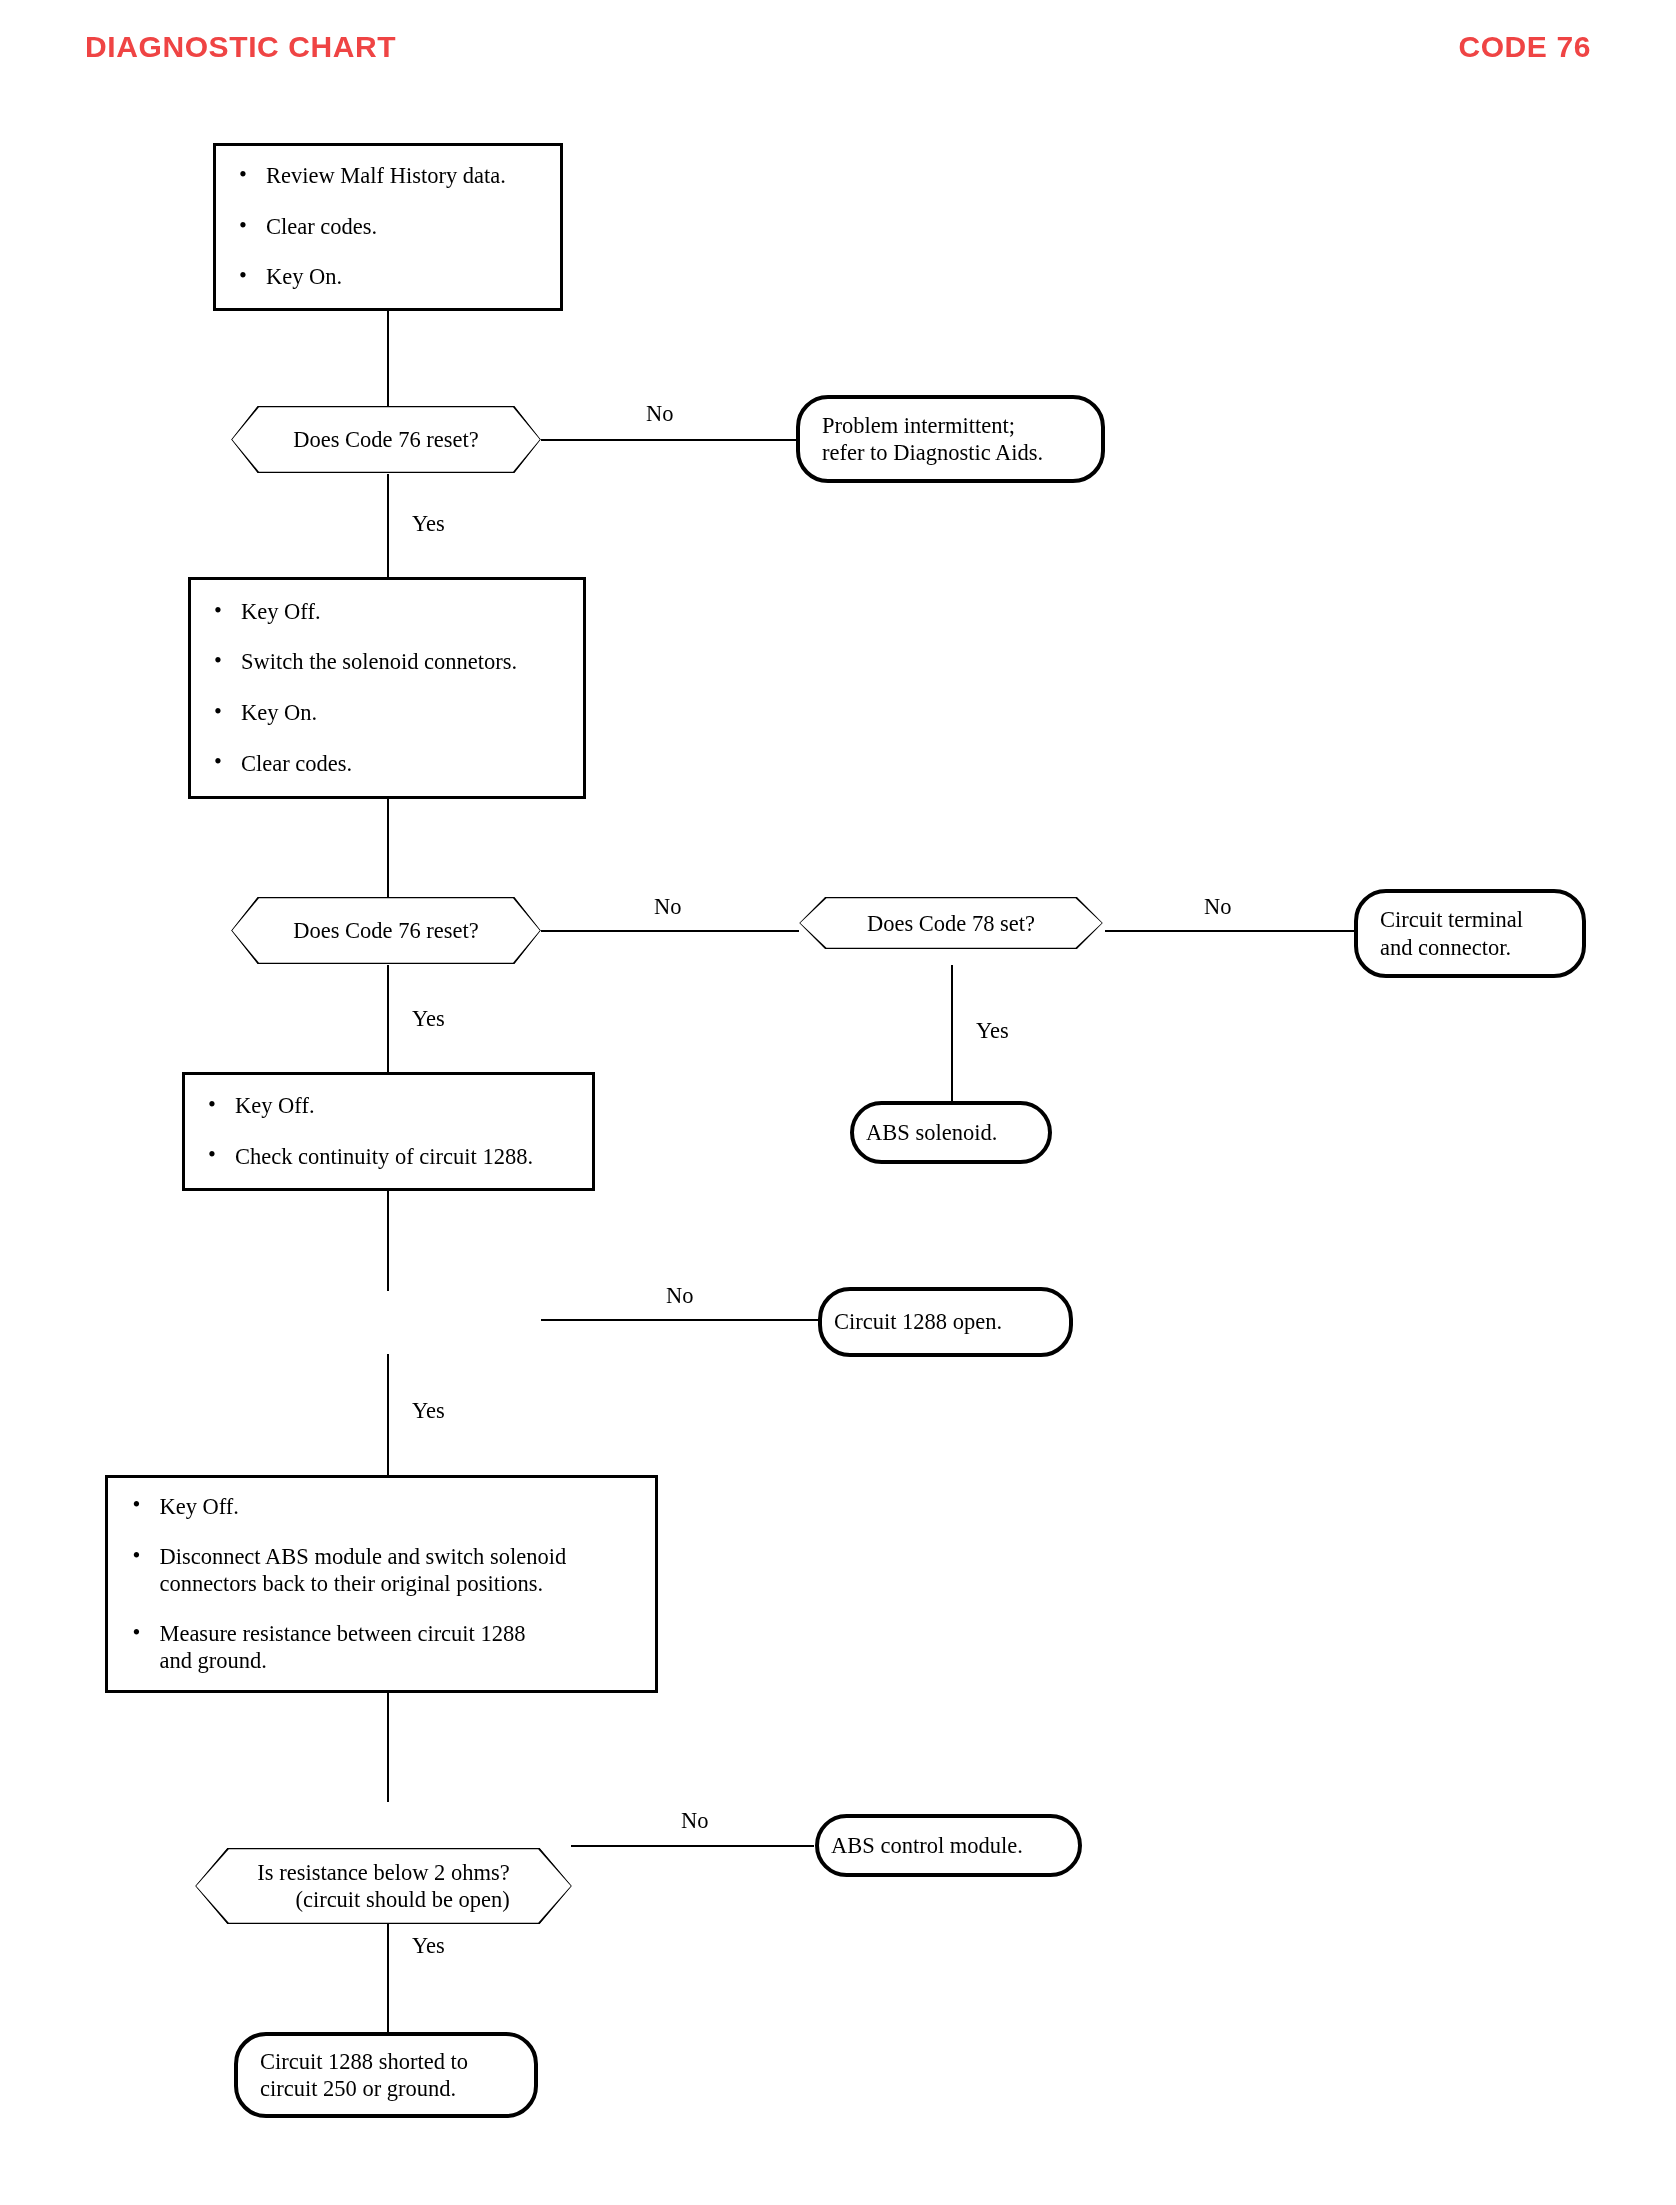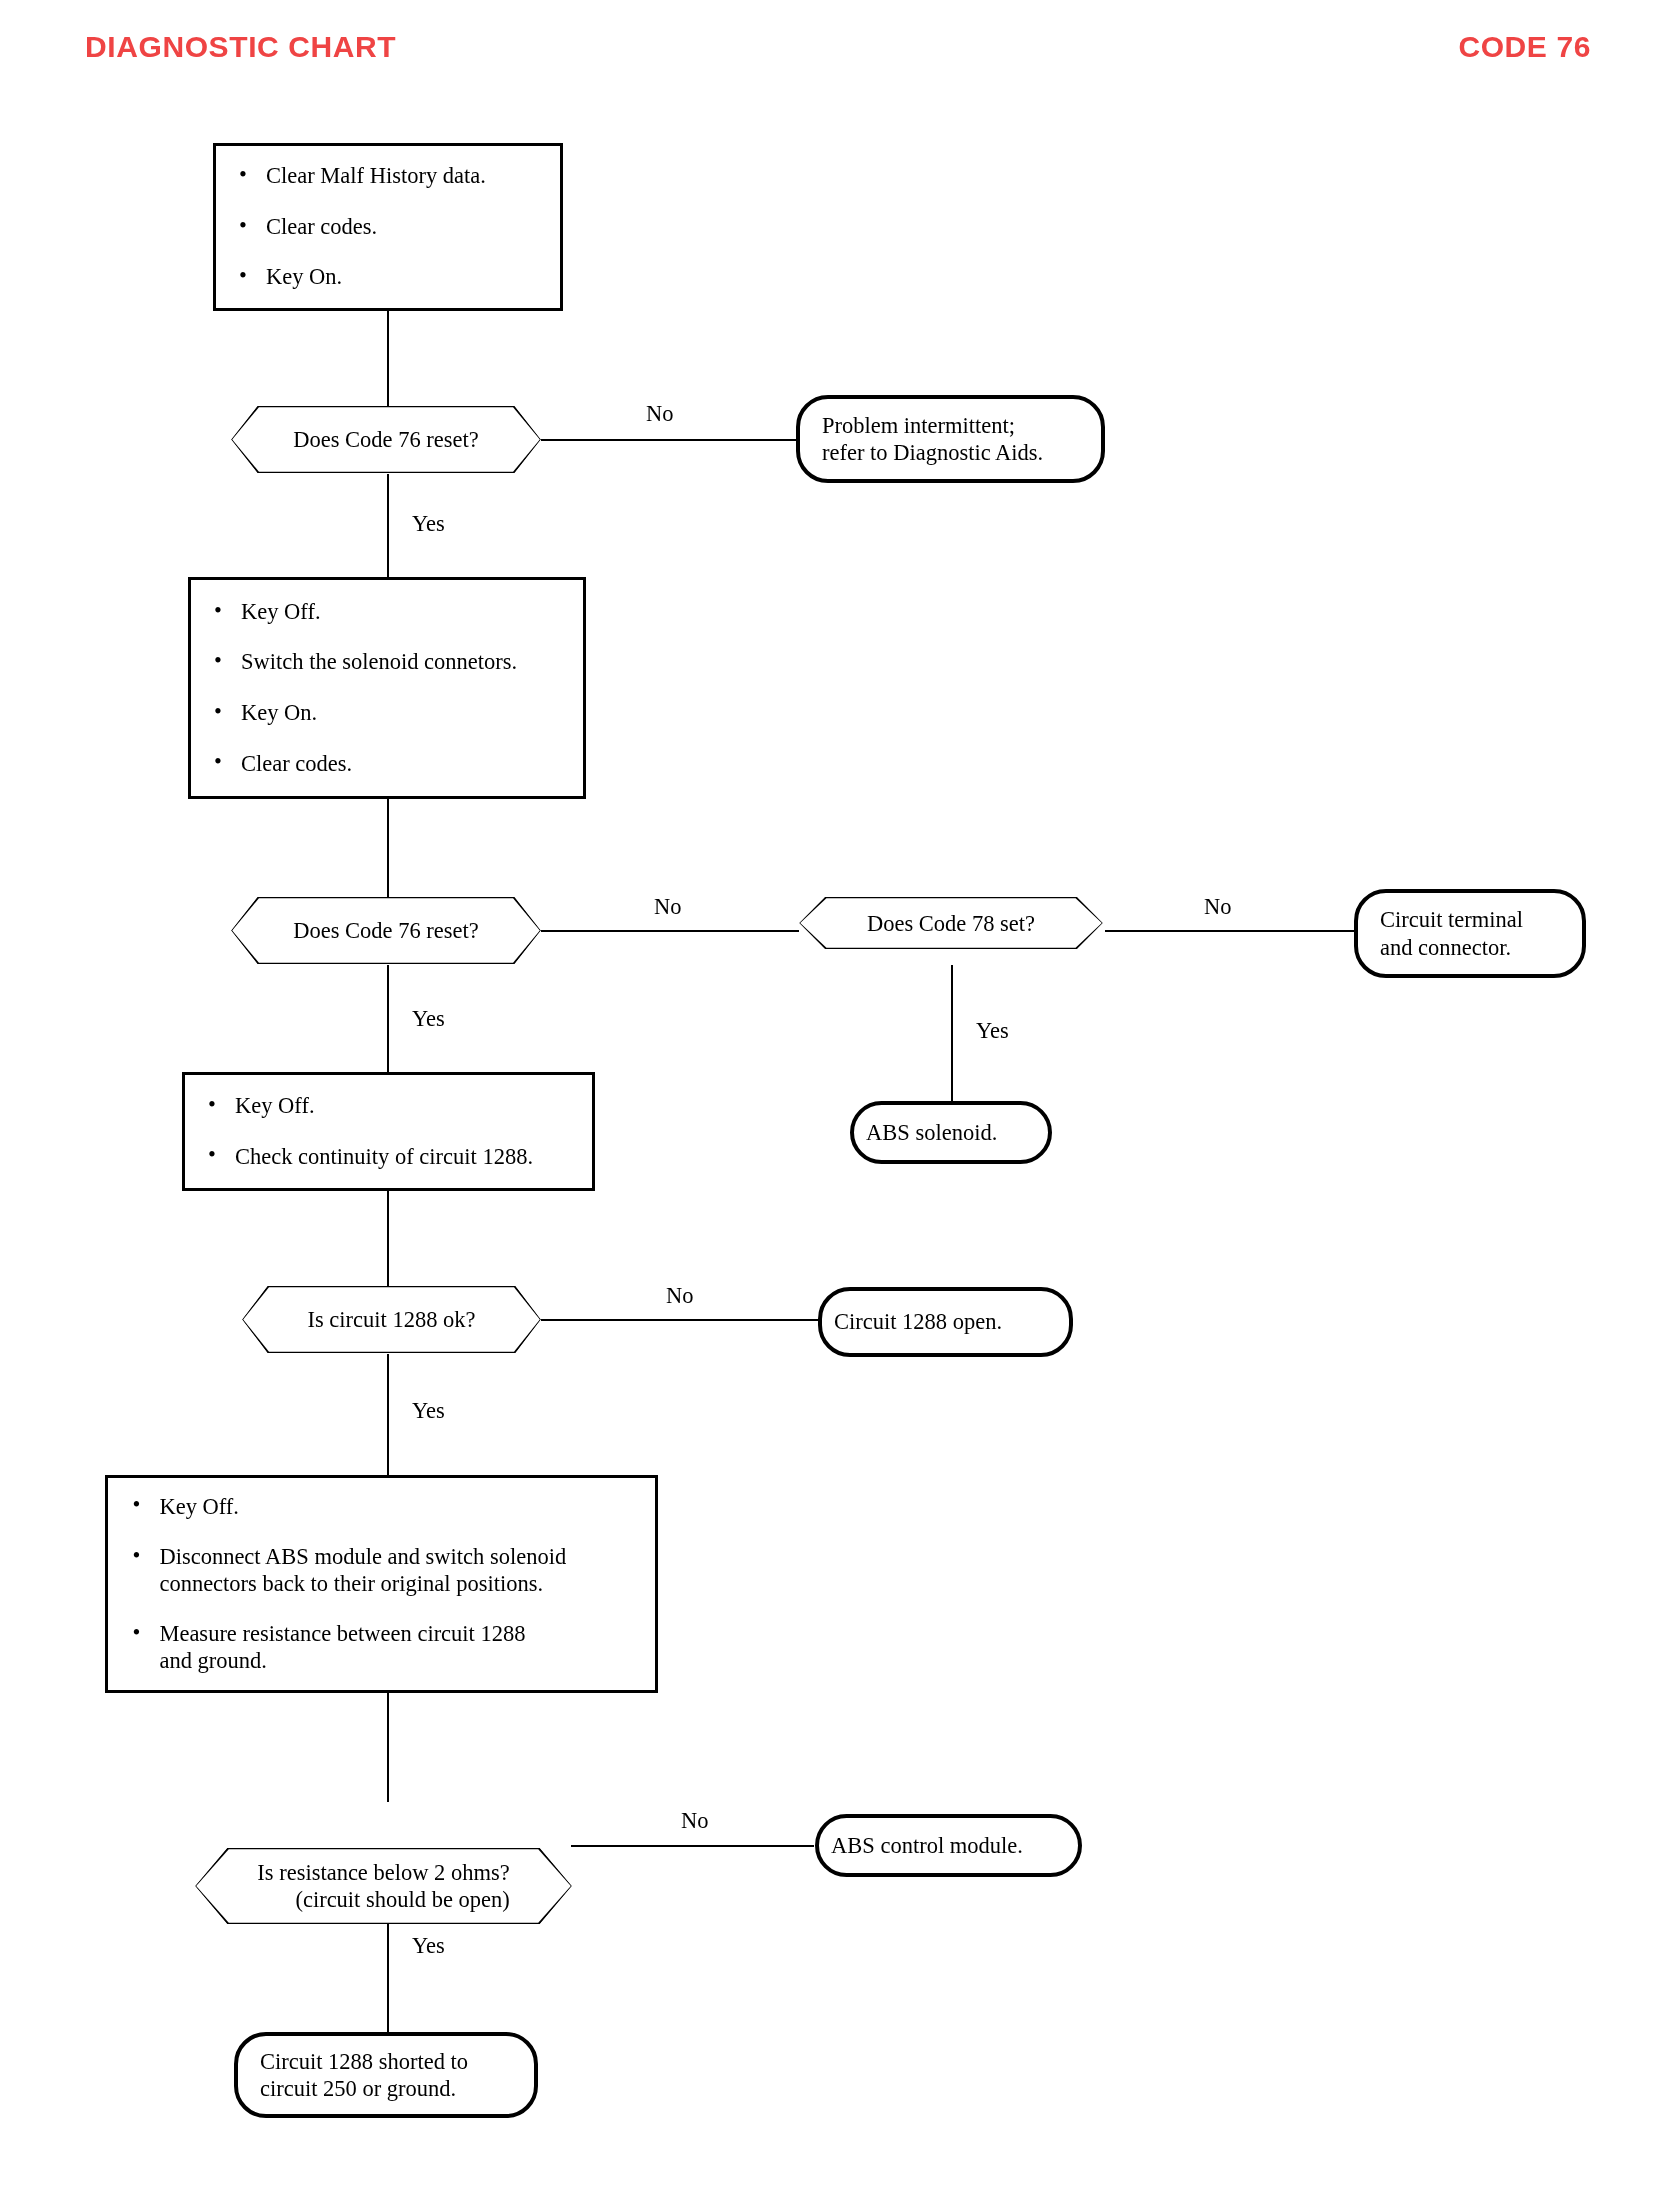--- a/index.html
+++ b/index.html
@@ -180,7 +180,7 @@
 
   <div class="proc" style="left:213px; top:143px; width:350px; height:168px; padding:16px 12px;">
     <ul>
-      <li>Clear Malf History data.</li>
+      <li>Review Malf History data.</li>
       <li>Clear codes.</li>
       <li>Key On.</li>
     </ul>

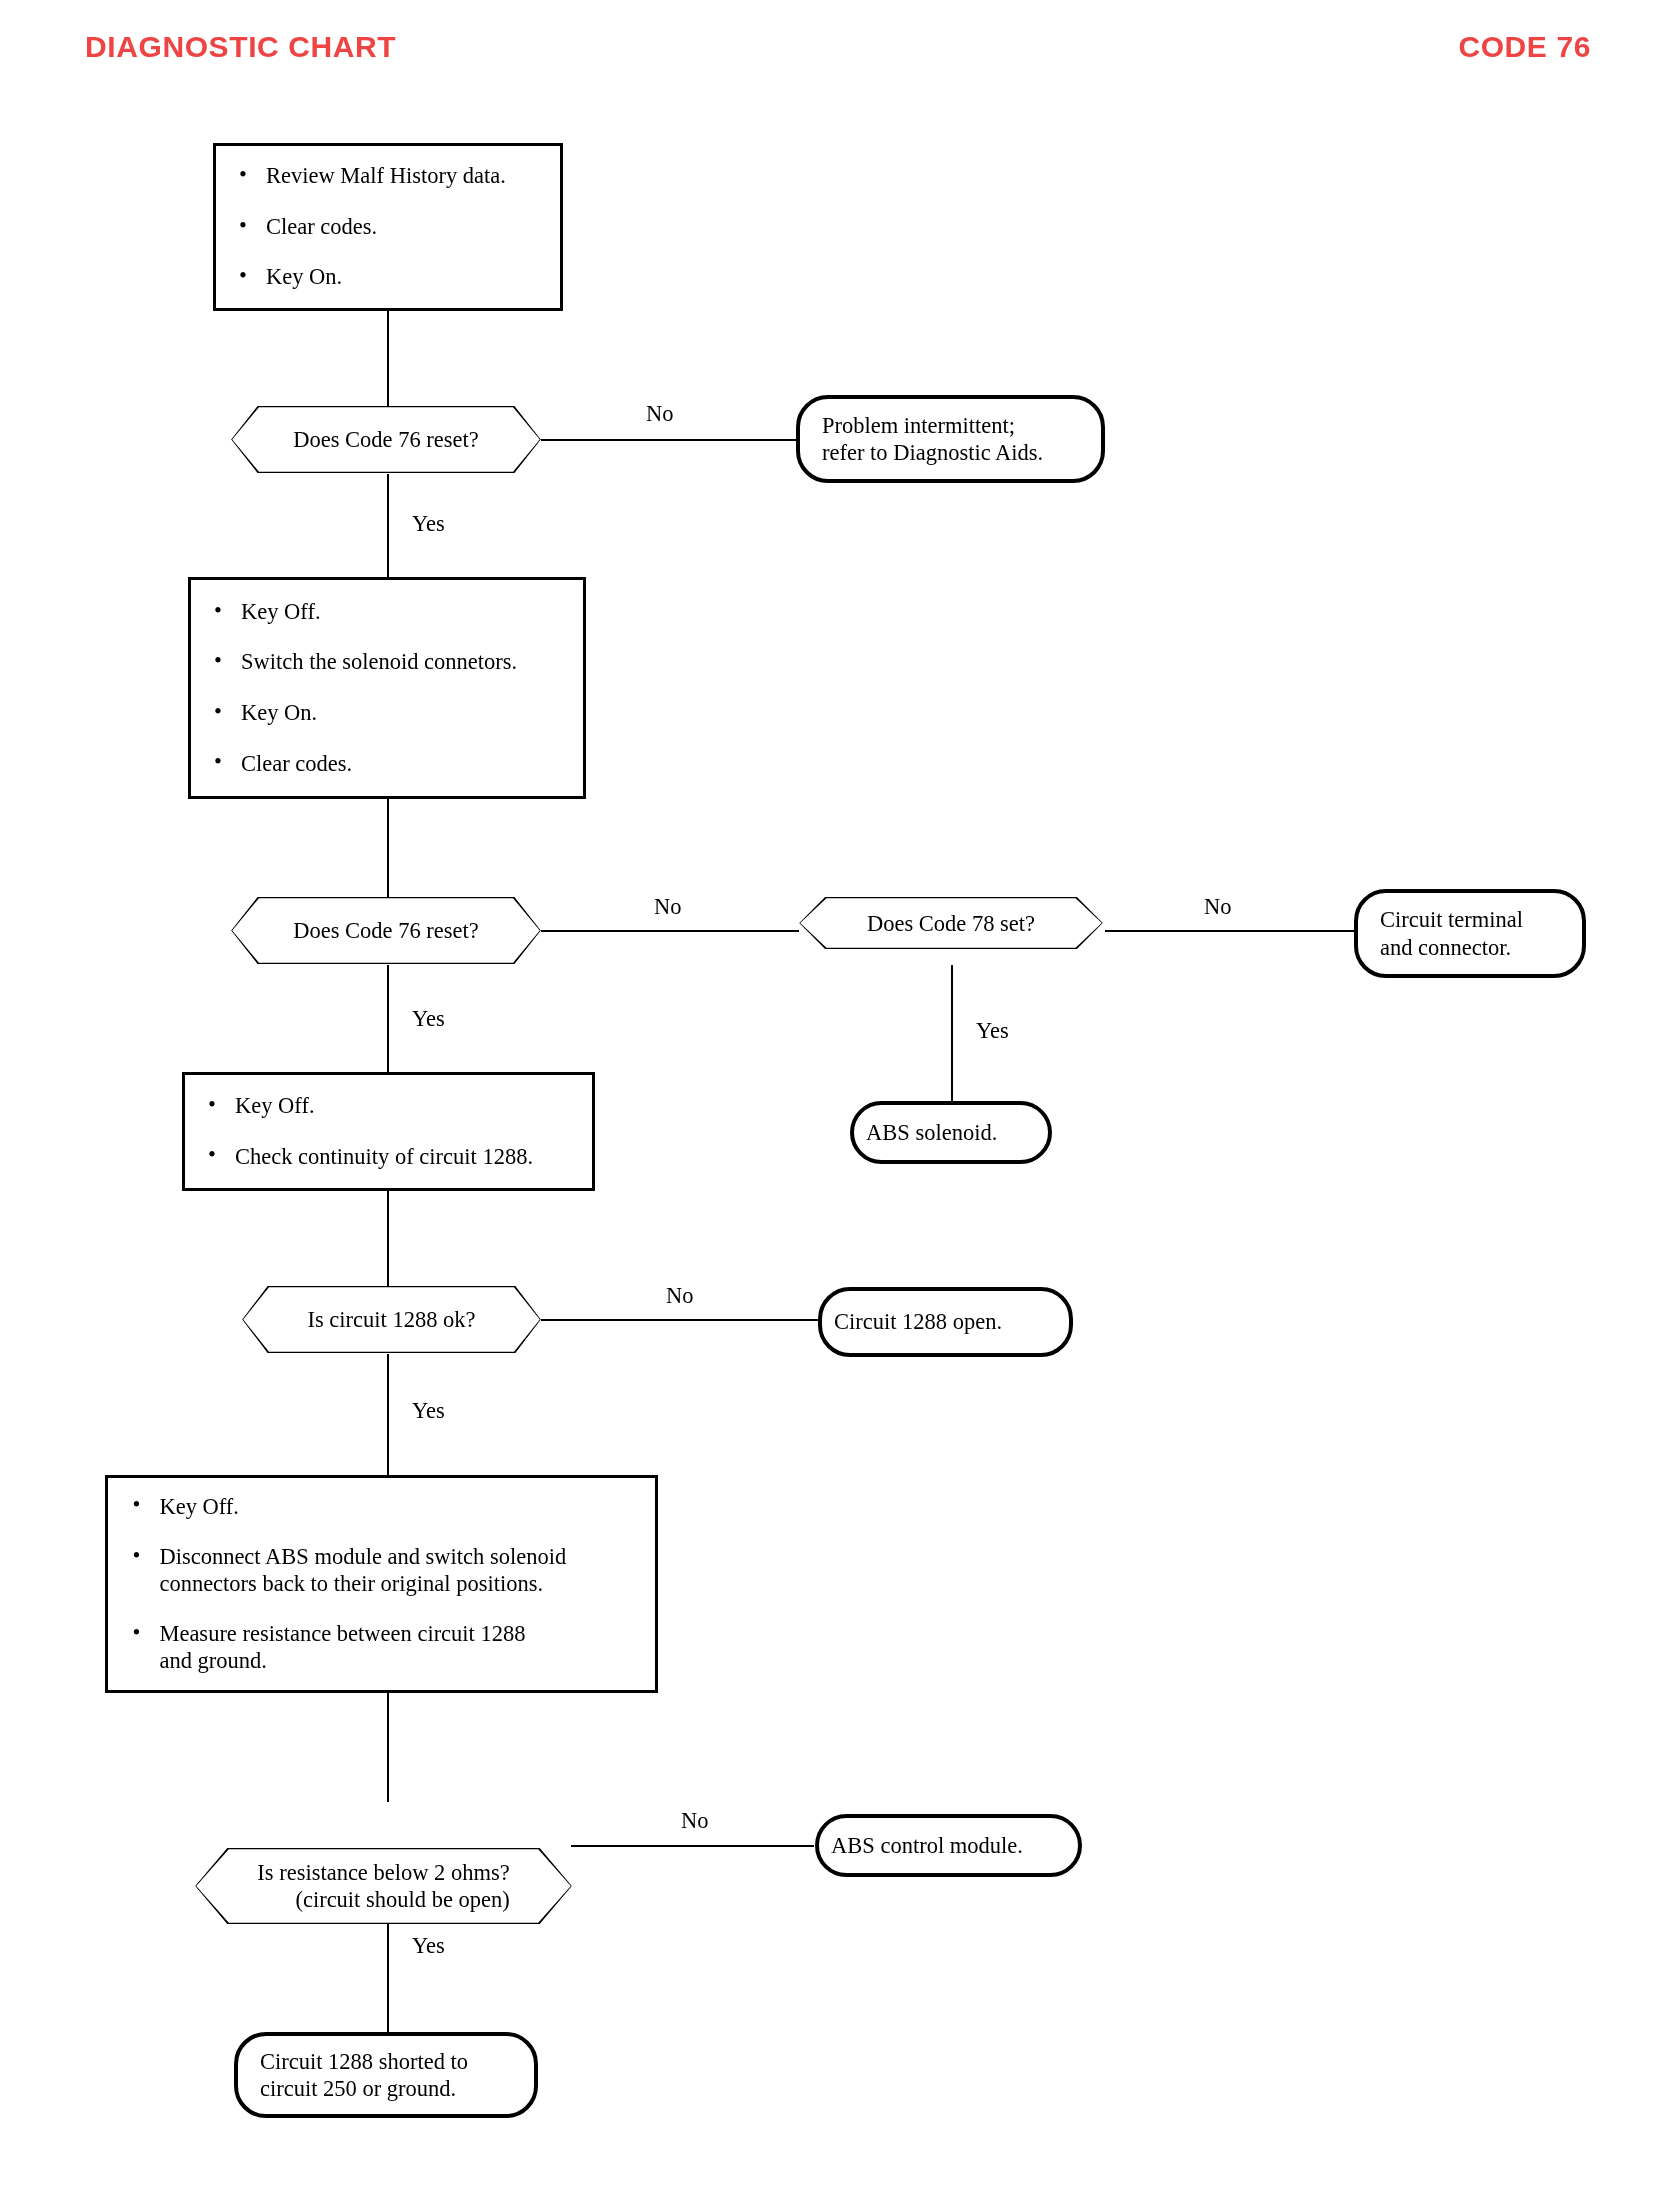--- a/index.html
+++ b/index.html
@@ -240,11 +240,6 @@
     </ul>
   </div>
 
-  <div class="hex" style="left:242px; top:1286px; width:299px; height:67px;">
-    <div class="hexborder"></div>
-    <div class="hexfill"></div>
-    <div class="hextext">Is circuit 1288 ok?</div>
-  </div>
 
   <div class="term center" style="left:818px; top:1287px; width:255px; height:70px;">
     <div class="termtext">

